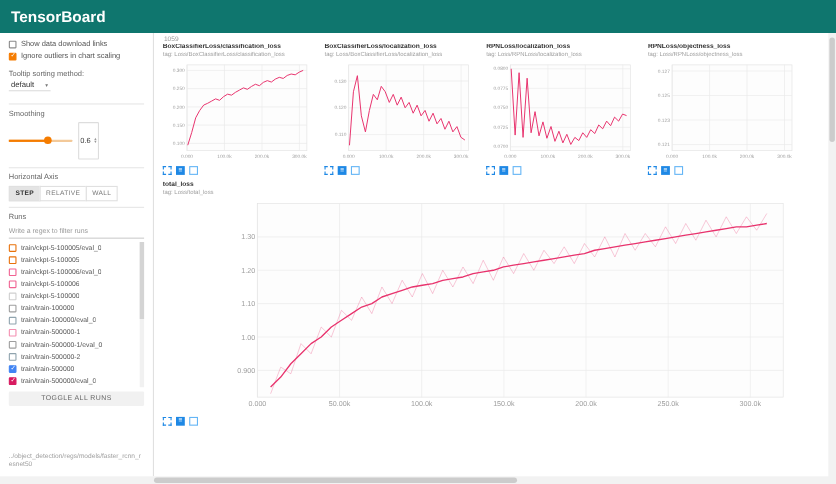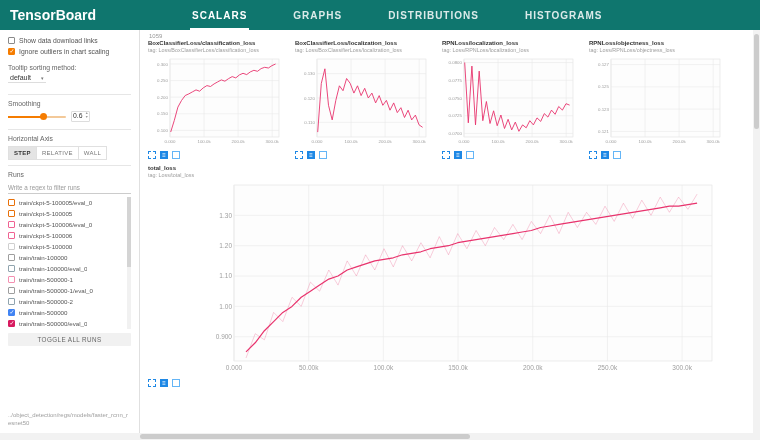--- a/index.html
+++ b/index.html
@@ -76,12 +76,6 @@
 
 <div class="header">
   <div class="hdr-title">TensorBoard</div>
-  <div class="tabs">
-    <div class="tab active">SCALARS</div>
-    <div class="tab">GRAPHS</div>
-    <div class="tab">DISTRIBUTIONS</div>
-    <div class="tab">HISTOGRAMS</div>
-  </div>
 </div>
 
 <div class="content">

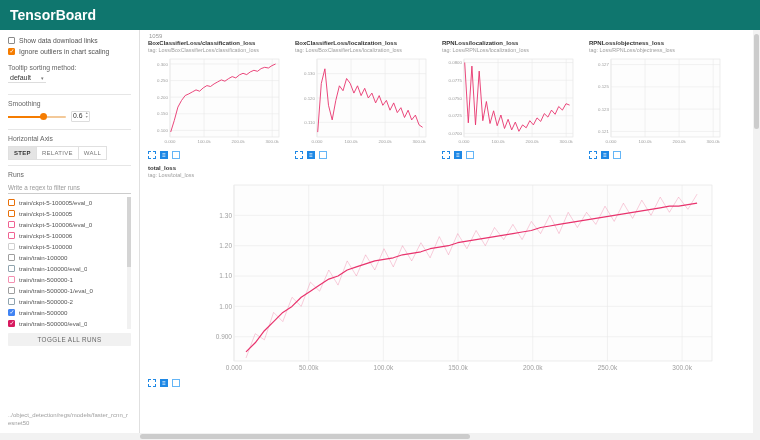--- a/index.html
+++ b/index.html
@@ -34,7 +34,7 @@
   .slider{position:relative;width:58px;height:2px;background:#f3c999;border-radius:1px;cursor:pointer}
   .slider-fill{position:absolute;left:0;top:0;height:2px;background:#f57c00}
   .slider-thumb{position:absolute;top:-3px;width:7px;height:7px;border-radius:50%;background:#f57c00}
-  .num-box{display:flex;align-items:flex-start;border:1px solid #ddd;border-radius:1px;padding:0 1px;height:11px}
+  .num-box{display:flex;align-items:center;border:1px solid #ddd;border-radius:1px;padding:16px 1px;height:11px}
   .num-box input{width:12px;border:none;font-size:6.8px;font-family:"Liberation Sans",sans-serif;color:#333;padding:0;outline:none}
   .spin{display:flex;flex-direction:column;font-size:3.5px;color:#999;line-height:1}
   .axis-btns{display:flex;margin-top:2px}

